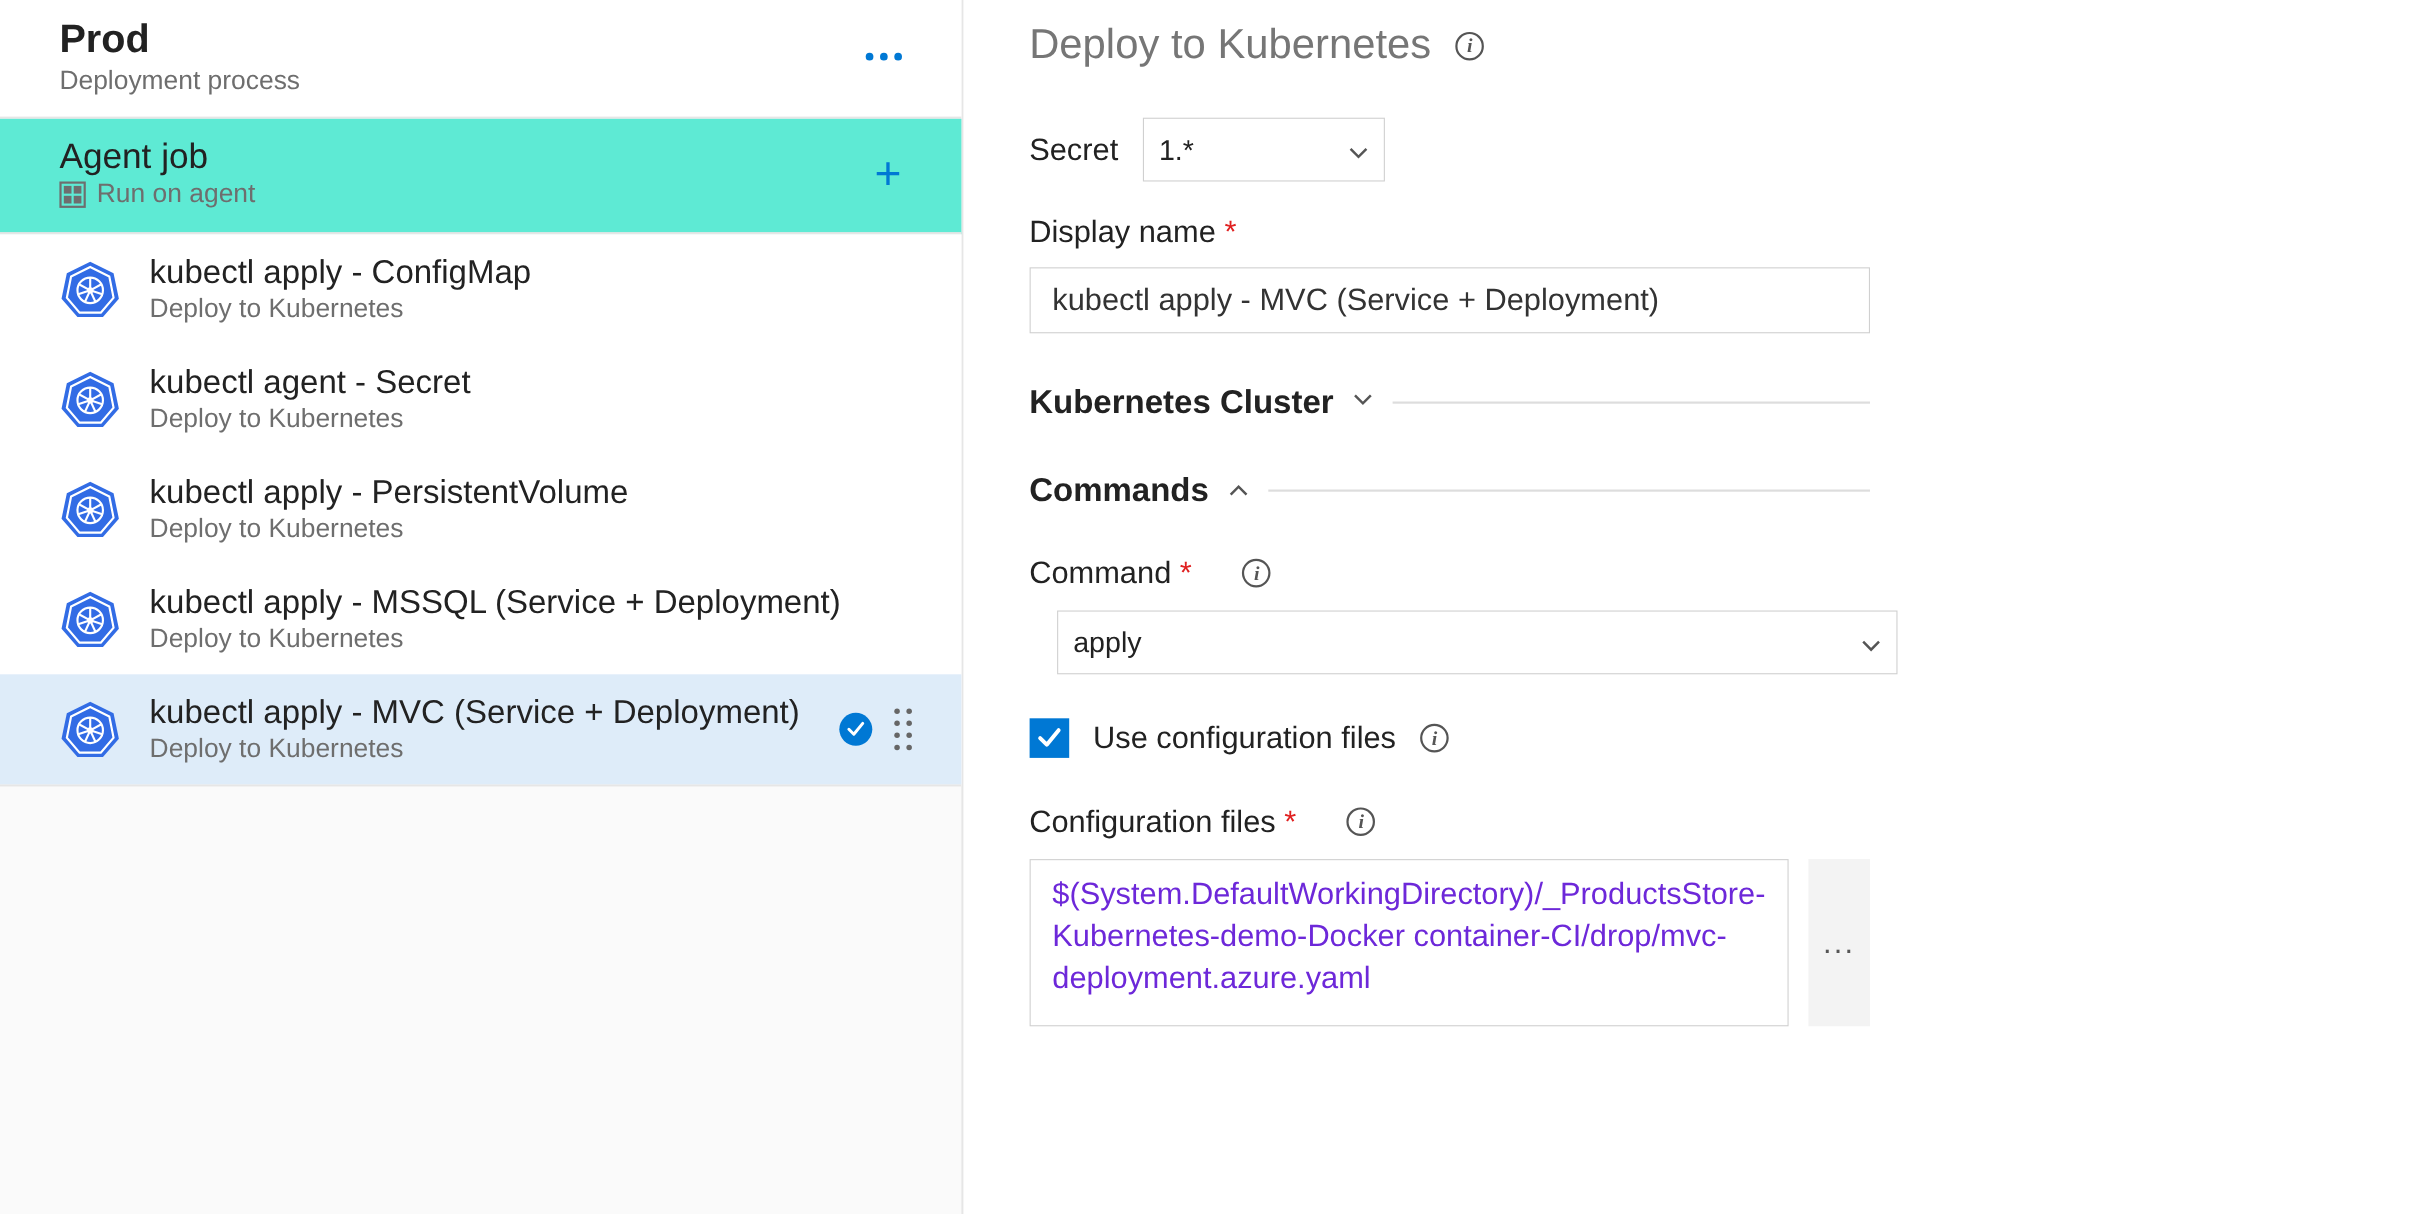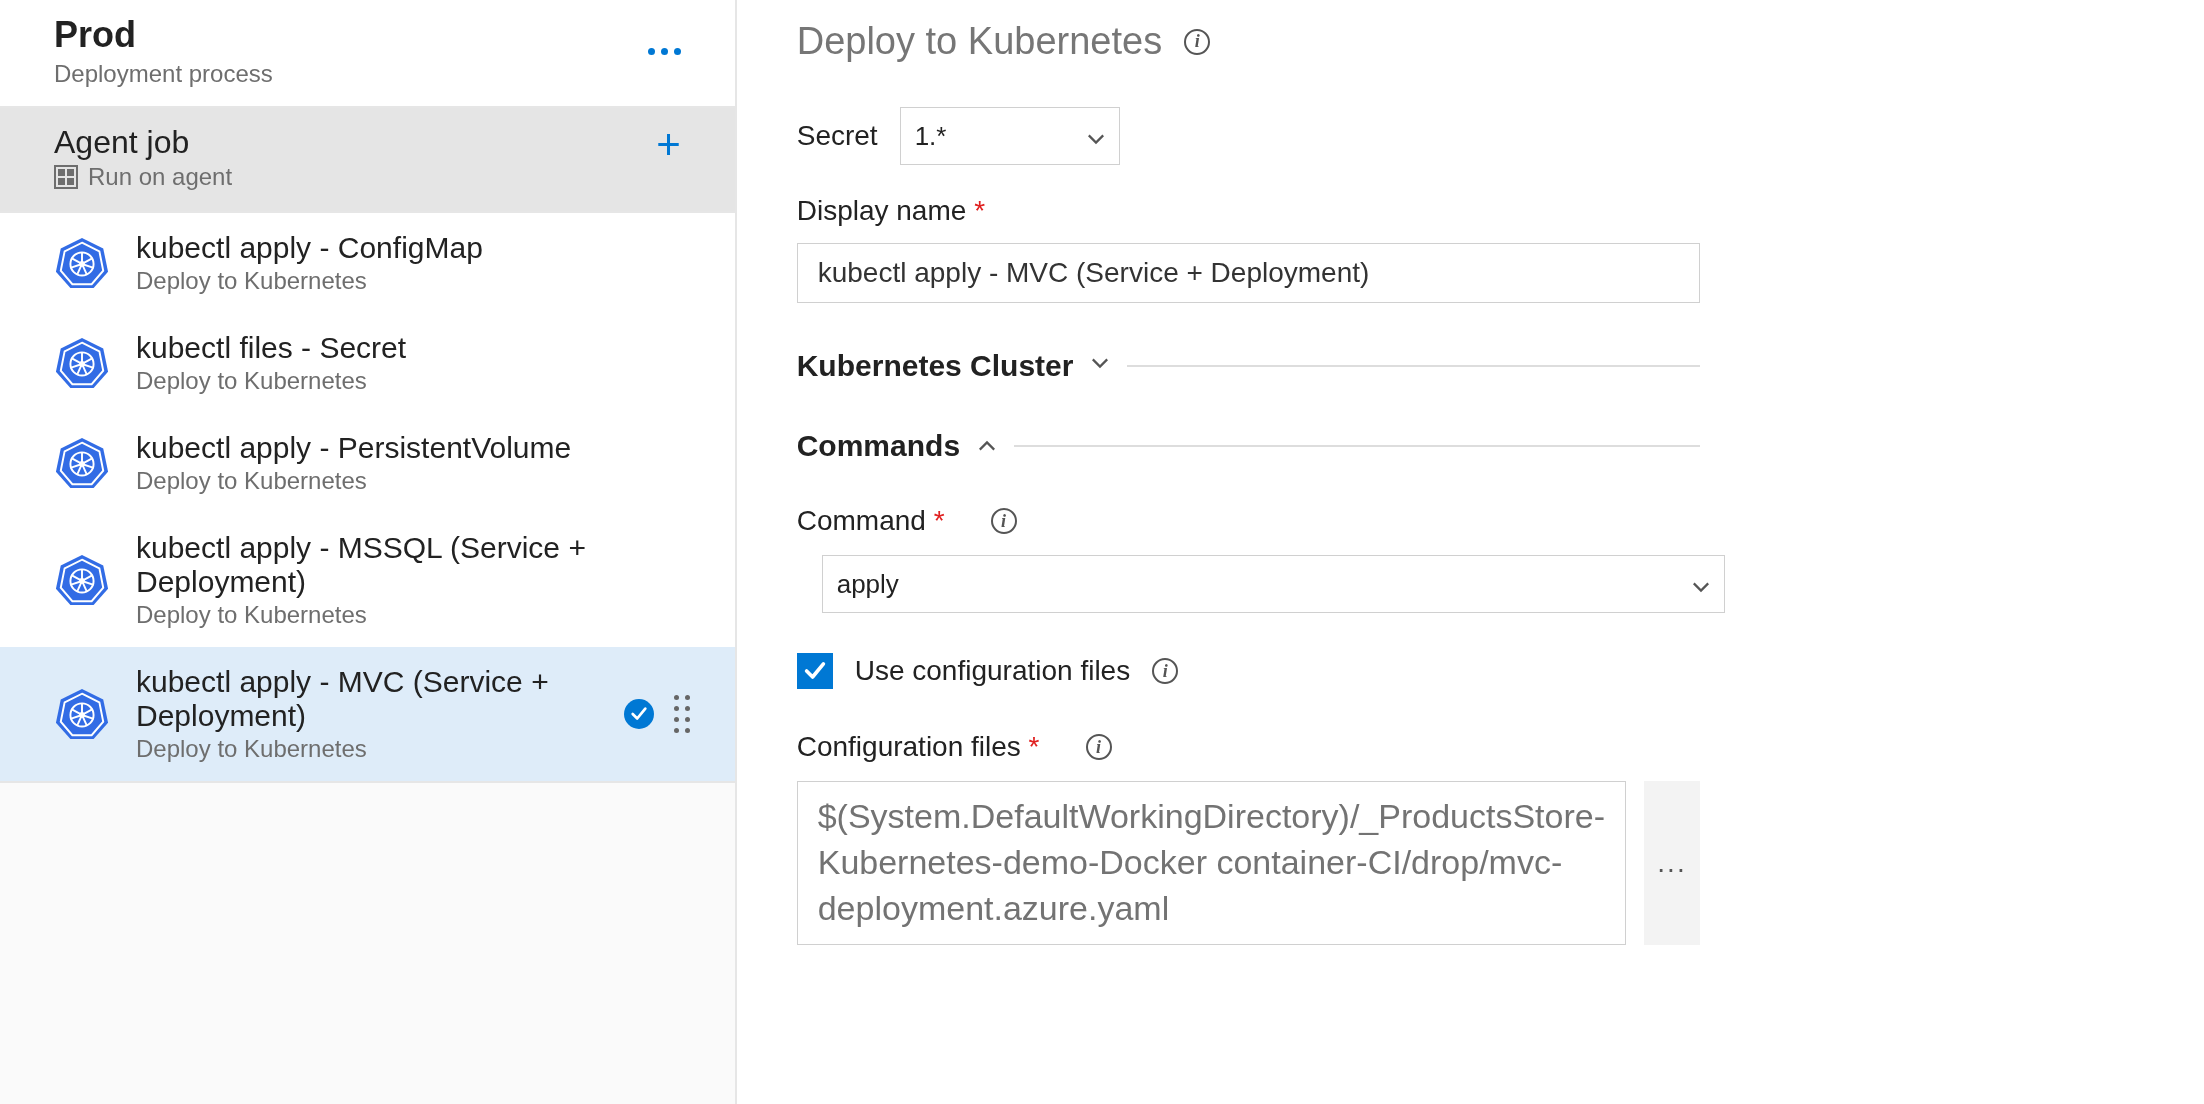--- a/index.html
+++ b/index.html
@@ -26,7 +26,7 @@
   .dots{display:flex;gap:6px;}
   .dots span{width:7px;height:7px;border-radius:50%;background:var(--accent);display:inline-block;}
 
-  .job{background:#e5e5e5;border-bottom:2px solid #e6e6e6;padding:16px 54px 20px;display:flex;align-items:flex-start;justify-content:space-between;}
+  .job{background:#5eead4;border-bottom:2px solid #e6e6e6;padding:16px 54px 20px;display:flex;align-items:center;justify-content:space-between;}
   .job-title{font-size:32px;font-weight:400;}
   .job-sub{font-size:24px;color:var(--muted);margin-top:2px;display:flex;align-items:center;gap:10px;}
   .agent-icon{width:24px;height:24px;border:2px solid var(--muted);display:grid;grid-template:1fr 1fr/1fr 1fr;gap:2px;padding:2px;}

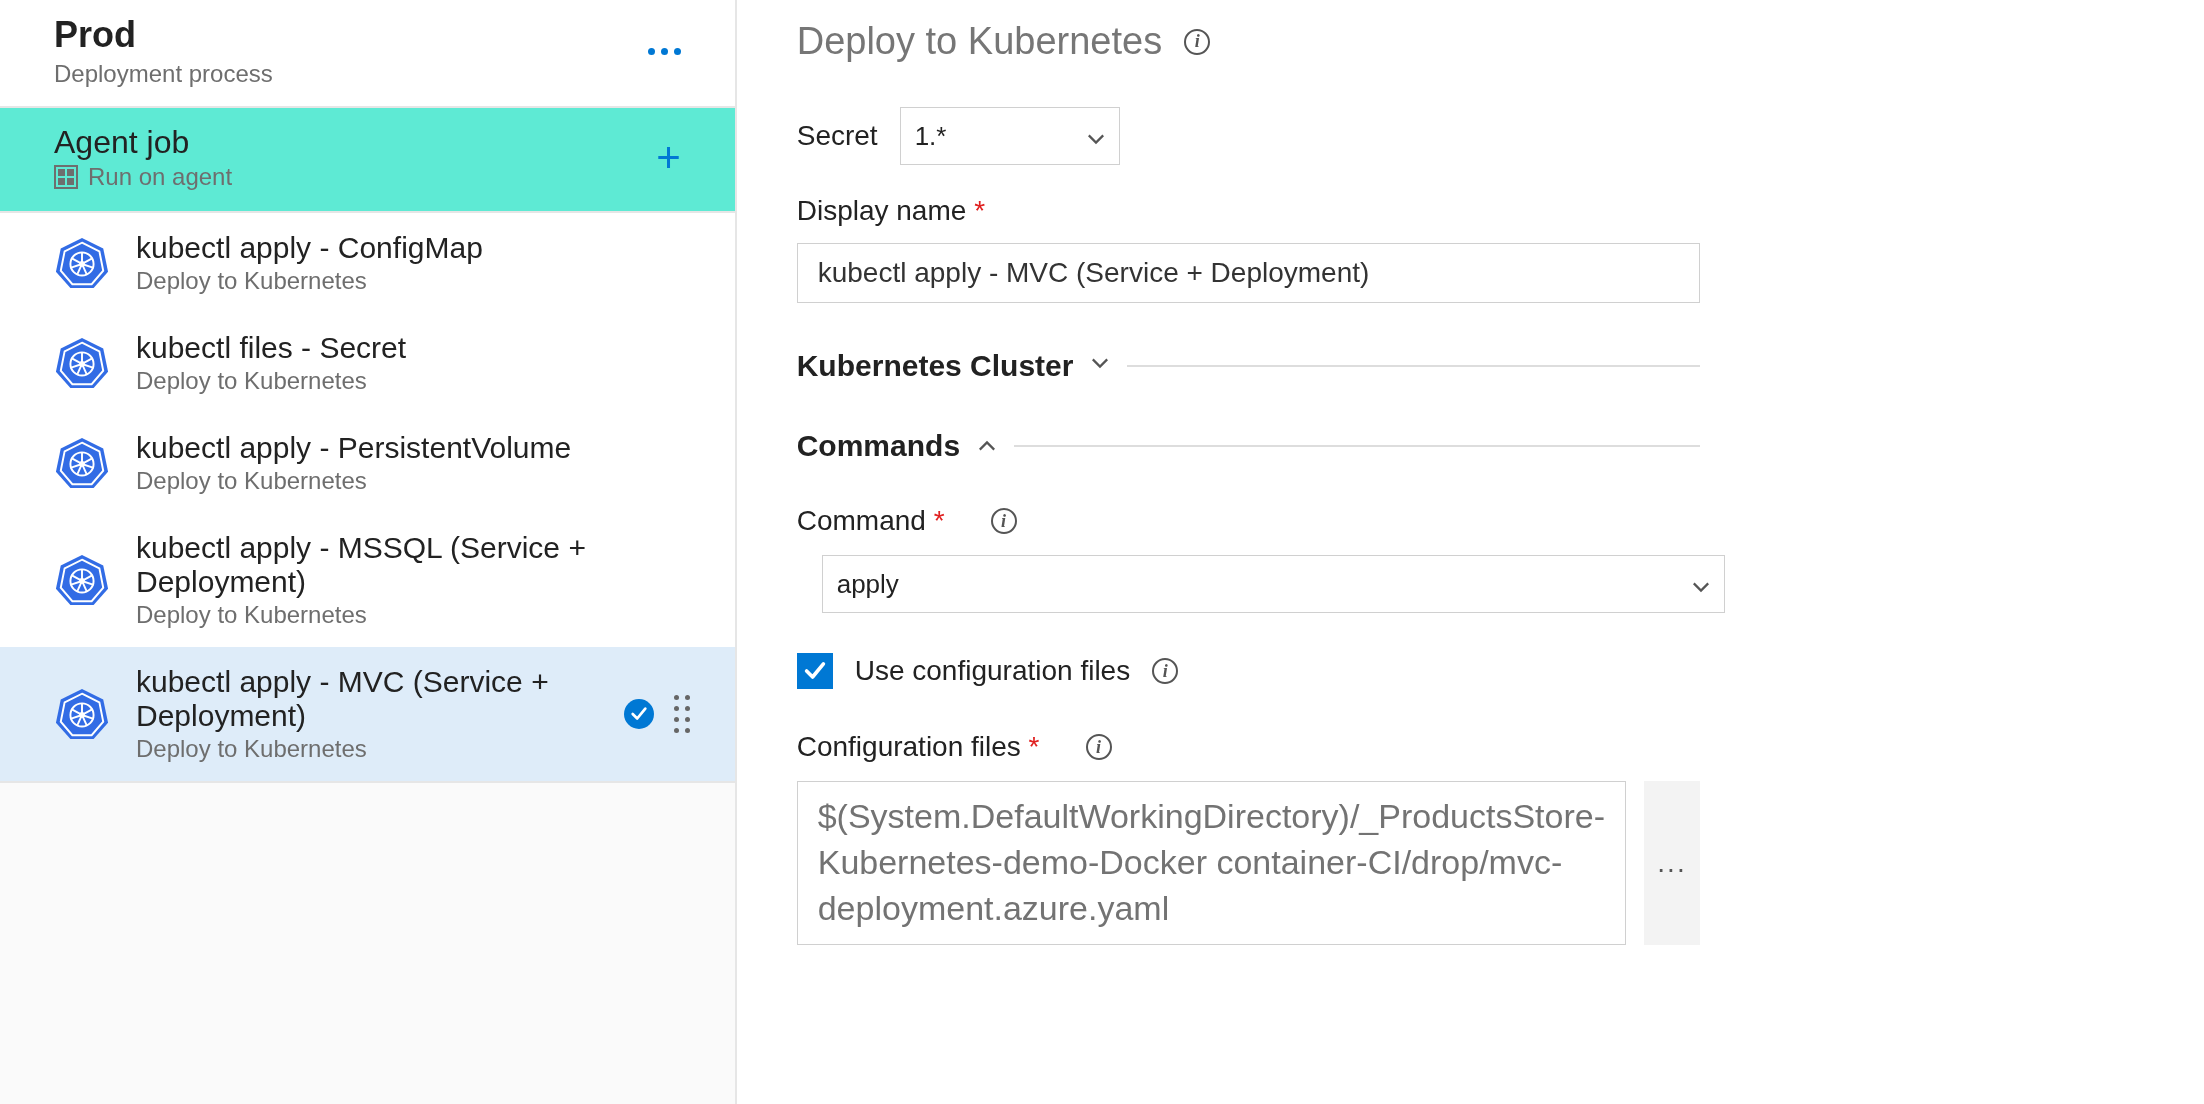--- a/index.html
+++ b/index.html
@@ -158,7 +158,7 @@
             <use href="#k8s"></use>
           </svg>
           <div class="task-text">
-            <div class="task-title">kubectl files - Secret</div>
+            <div class="task-title">kubectl agent - Secret</div>
             <div class="task-sub">Deploy to Kubernetes</div>
           </div>
         </div>

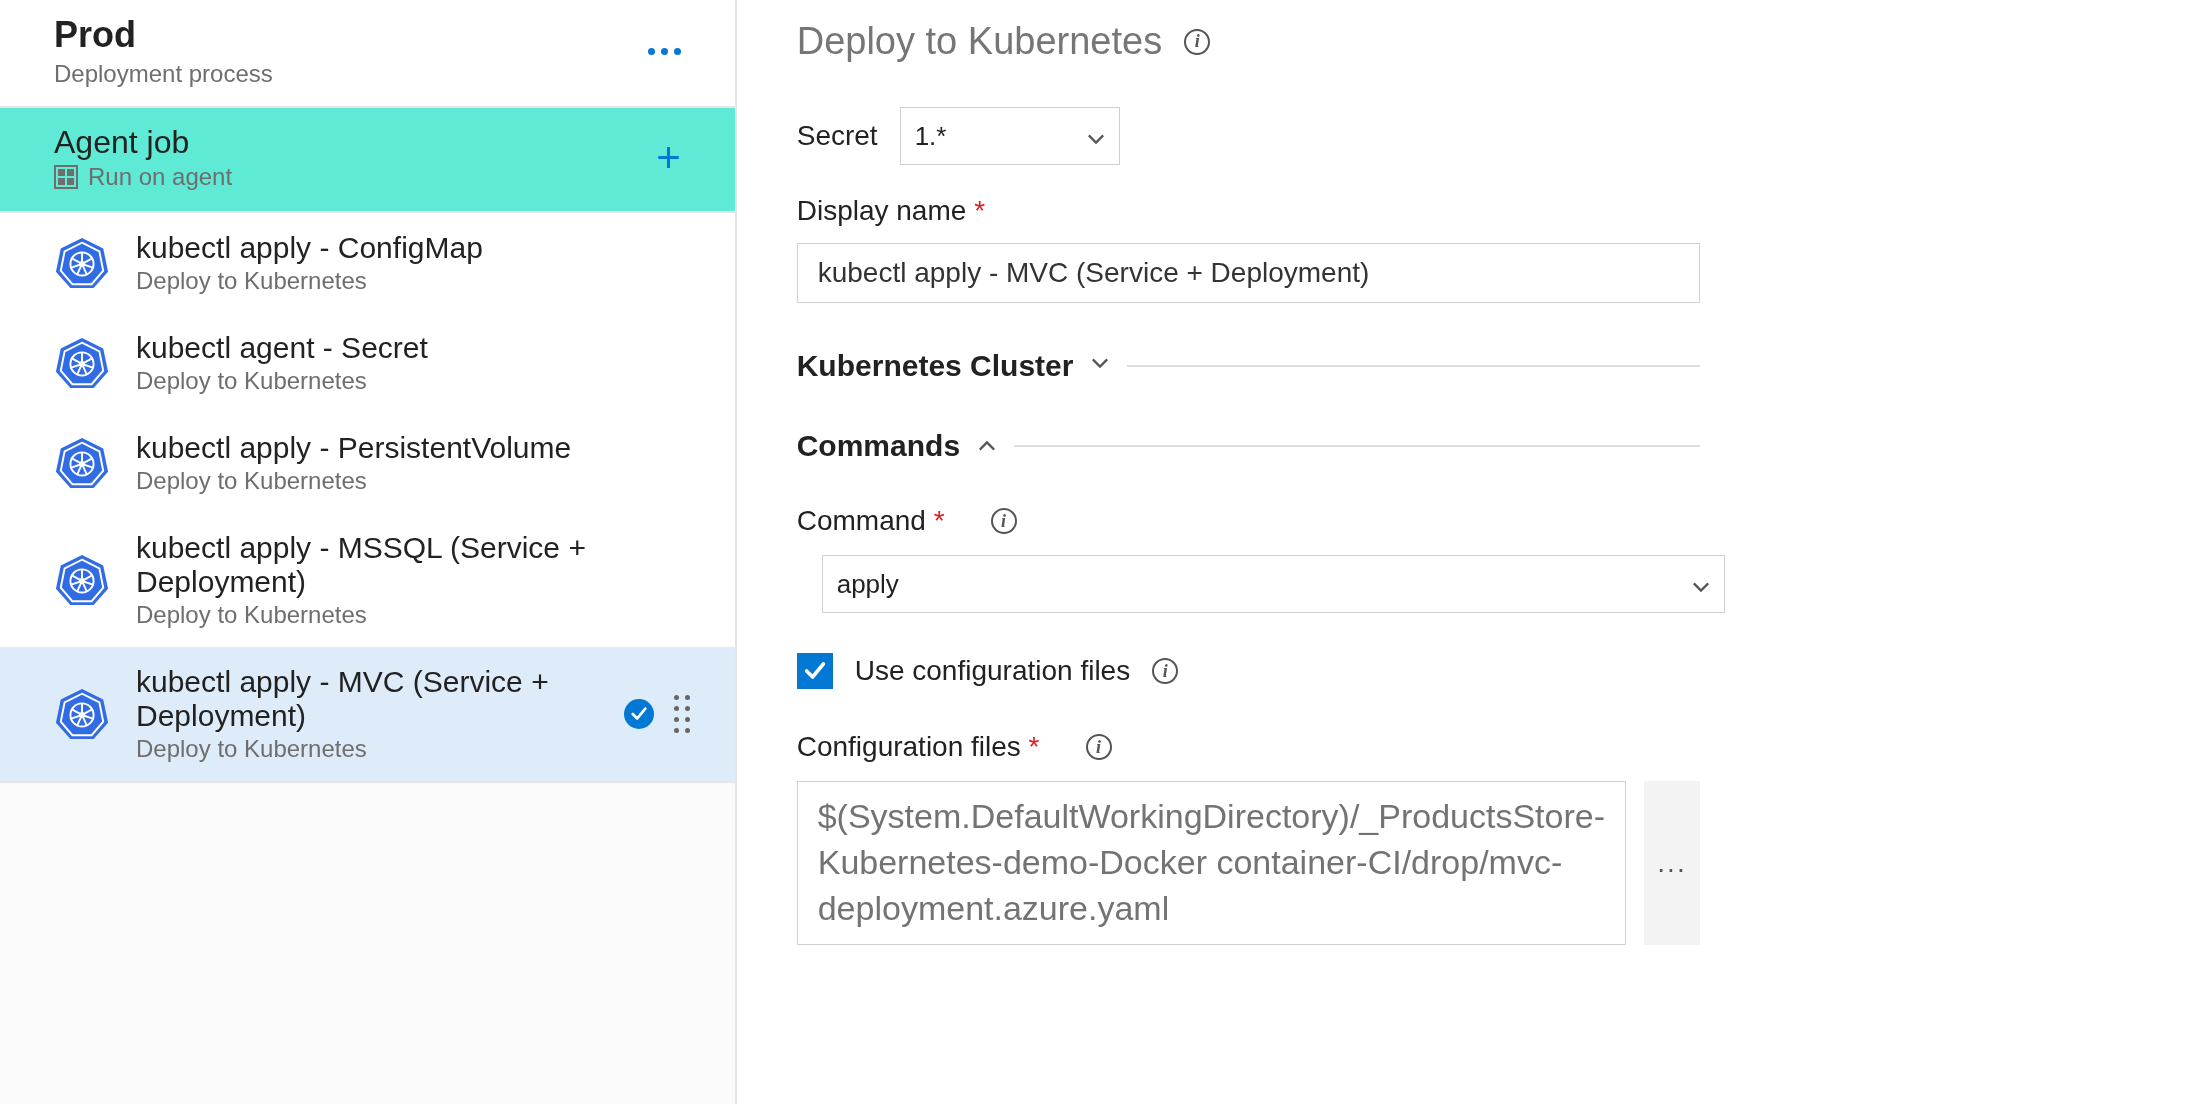--- a/index.html
+++ b/index.html
@@ -77,7 +77,7 @@
   .check-row .txt{font-size:28px;}
 
   .cfg-row{display:flex;align-items:stretch;gap:18px;margin-top:18px;}
-  .textarea{flex:1;border:1.6px solid var(--border);padding:12px 20px;font-size:34px;color:#737373;background:#fff;min-height:152px;line-height:1.35;}
+  .textarea{flex:1;border:1.6px solid var(--border);padding:12px 20px;font-size:28px;color:#6d28d9;background:#fff;min-height:152px;line-height:1.35;}
   .browse{width:56px;background:#f3f3f3;display:flex;align-items:center;justify-content:center;font-size:28px;color:#555;letter-spacing:2px;}
 </style>
 </head>

